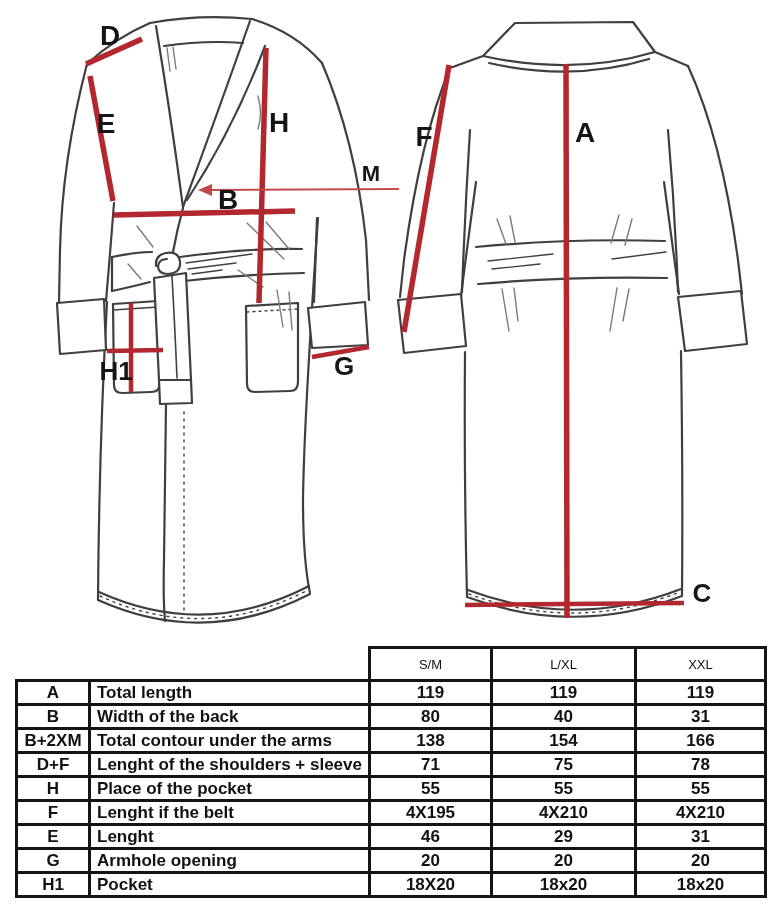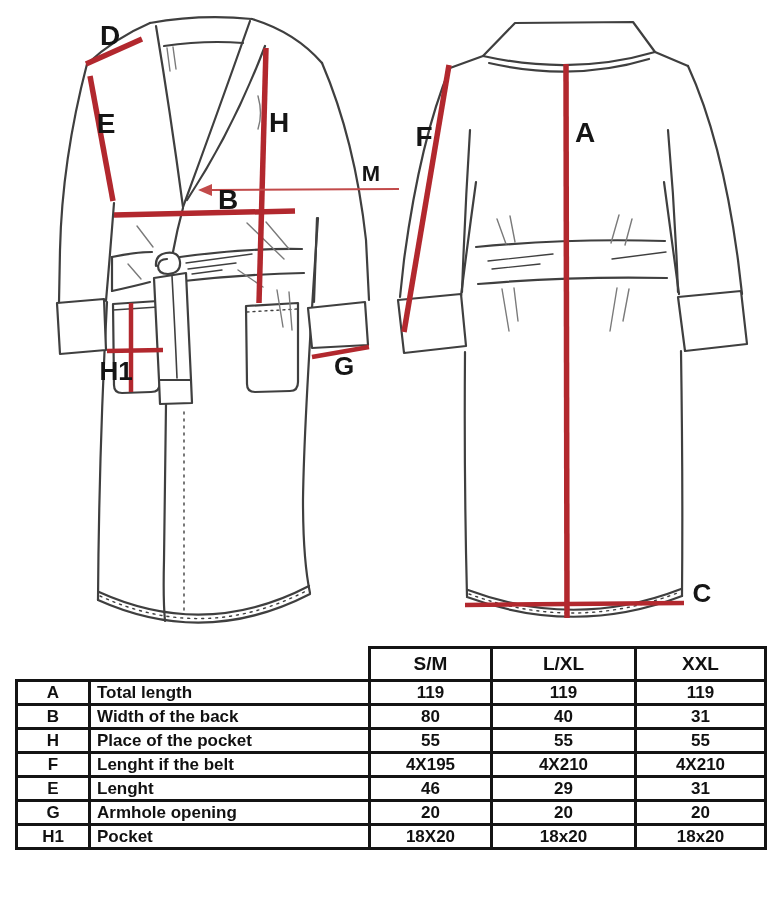--- a/index.html
+++ b/index.html
@@ -10,7 +10,7 @@
   table.size-table{border-collapse:collapse;table-layout:fixed;width:749px;color:#111;}
   table.size-table td,table.size-table th{border:3px solid #141414;text-align:center;
         vertical-align:middle;overflow:hidden;white-space:nowrap;padding:0;}
-  table.size-table thead th{height:30px;font-size:19px;font-weight:700;}
+  table.size-table thead th{height:30px;font-size:13px;font-weight:400;}
   table.size-table thead td.blank{border:none;background:transparent;}
   table.size-table tbody td,table.size-table tbody th{height:21px;font-size:17px;}
   table.size-table tbody th.code{font-weight:700;}

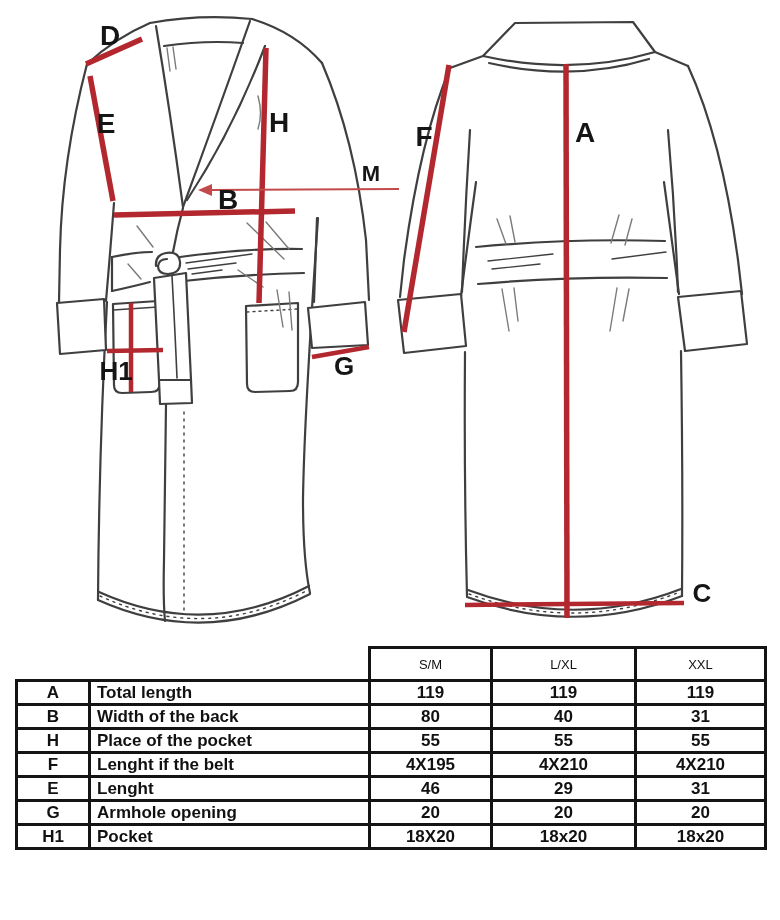--- a/index.html
+++ b/index.html
@@ -222,6 +222,13 @@
           <td class="val">31</td>
         </tr>
         <tr>
+          <th class="code">B+2XM</th>
+          <td class="desc">Total contour under the arms</td>
+          <td class="val">138</td>
+          <td class="val">154</td>
+          <td class="val">166</td>
+        </tr>
+        <tr>
           <th class="code">H</th>
           <td class="desc">Place of the pocket</td>
           <td class="val">55</td>

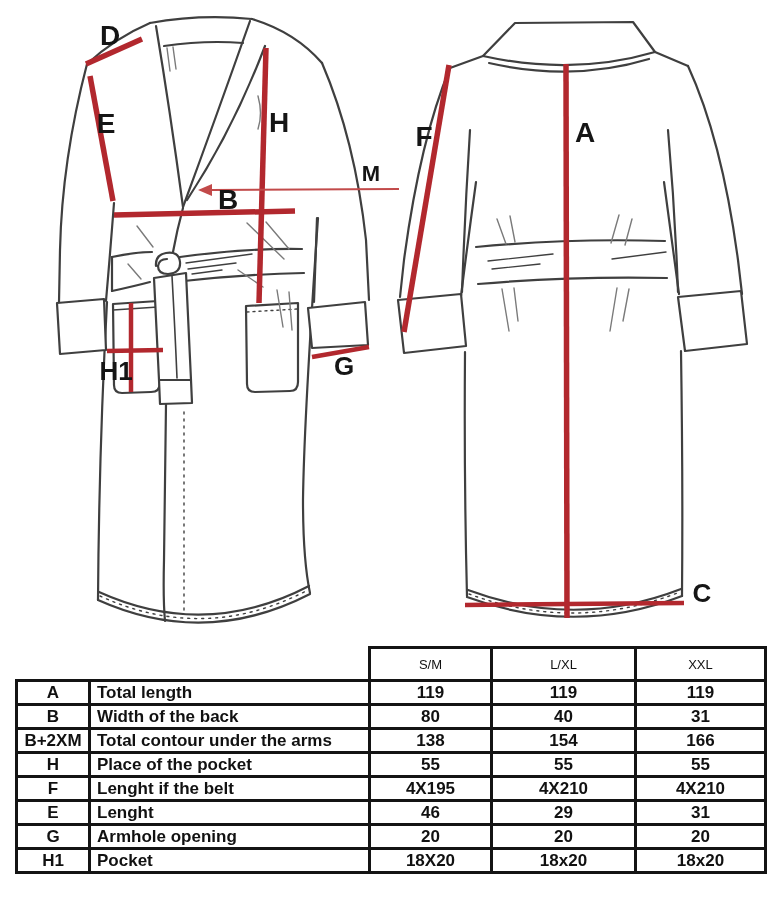--- a/index.html
+++ b/index.html
@@ -229,6 +229,13 @@
           <td class="val">166</td>
         </tr>
         <tr>
+          <th class="code">D+F</th>
+          <td class="desc">Lenght of the shoulders + sleeve</td>
+          <td class="val">71</td>
+          <td class="val">75</td>
+          <td class="val">78</td>
+        </tr>
+        <tr>
           <th class="code">H</th>
           <td class="desc">Place of the pocket</td>
           <td class="val">55</td>

